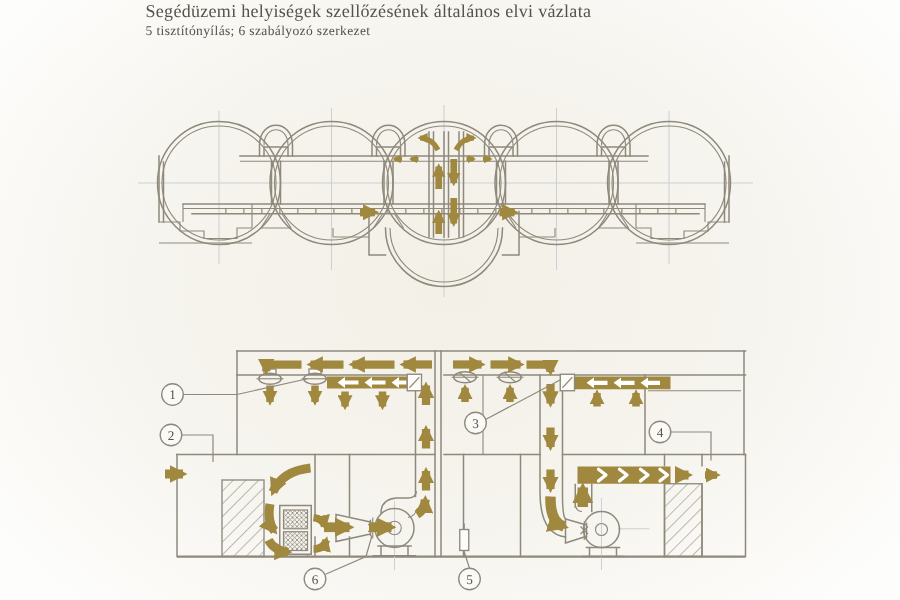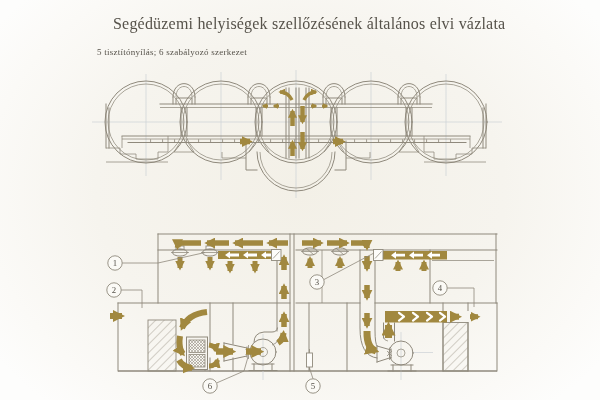--- a/index.html
+++ b/index.html
@@ -12,7 +12,7 @@
     font-family:"Liberation Serif", serif;
   }
   .caption{position:absolute;left:97px;top:1px;color:var(--text);}
-  .caption .t{font-size:16px;line-height:13px;letter-spacing:.2px;margin:16px;}
+  .caption .t{font-size:12px;line-height:13px;letter-spacing:.2px;margin:0;}
   .caption .l{font-size:9px;line-height:12.6px;letter-spacing:.25px;margin:0;}
   svg{position:absolute;left:0;top:0;}
   .ln{stroke:var(--line);stroke-width:1;fill:none;stroke-linecap:square;}

